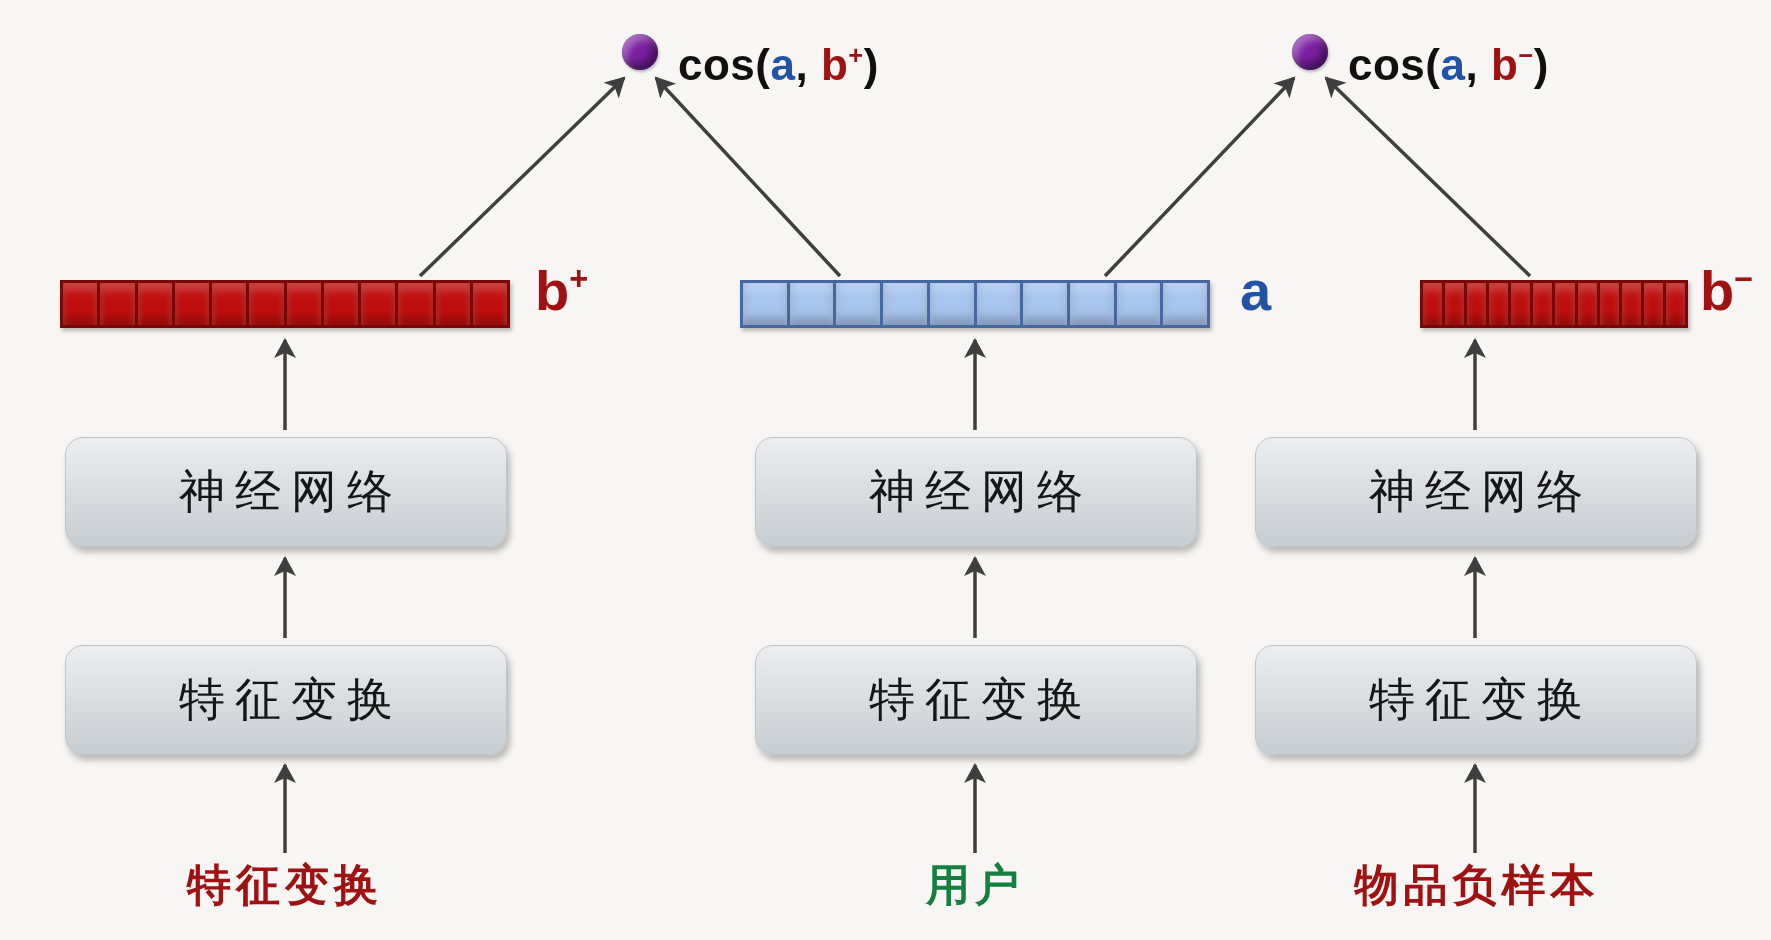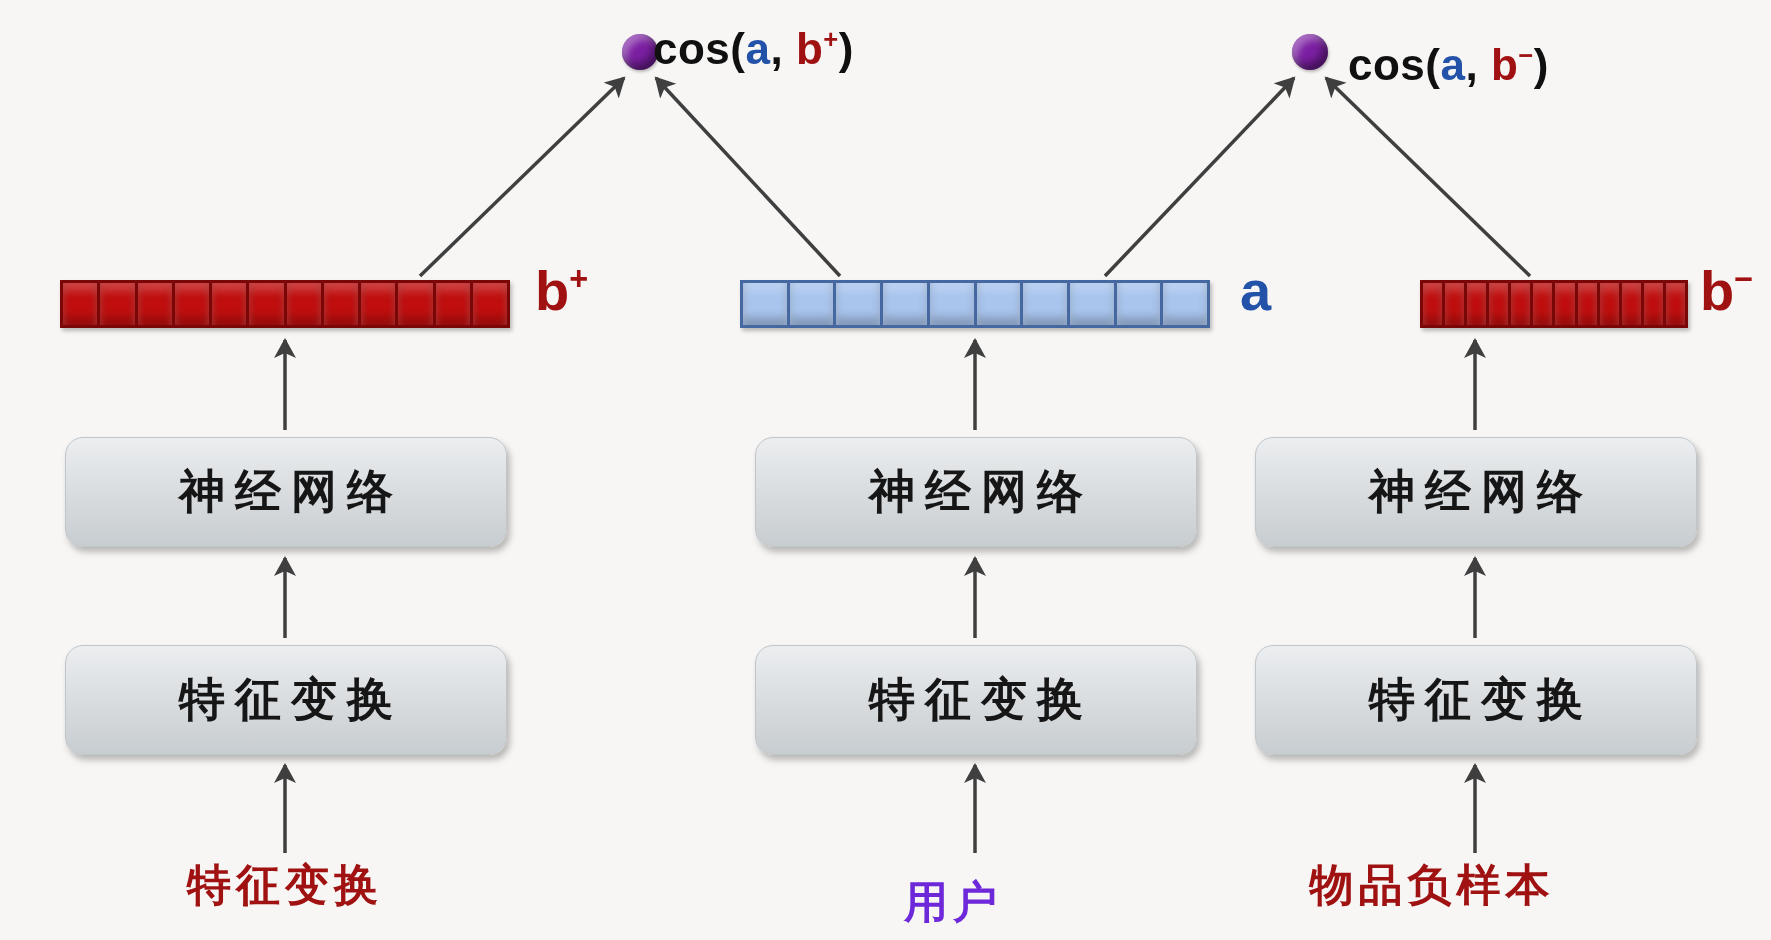--- a/index.html
+++ b/index.html
@@ -100,7 +100,7 @@
 <div class="canvas">
 
   <div class="dot" style="left: 622px; background: rgb(123, 31, 162);"></div>
-  <div class="score" style="left: 653px; color: rgb(16, 16, 16);"><span>cos(</span><span style="color: rgb(34, 83, 168);">a</span><span>, </span><span style="color: rgb(160, 18, 18);"><span>b</span><sup>+</sup></span><span>)</span></div>
+  <div class="score" style="left: 678px; color: rgb(16, 16, 16); margin-top: 16px;"><span>cos(</span><span style="color: rgb(34, 83, 168);">a</span><span>, </span><span style="color: rgb(160, 18, 18);"><span>b</span><sup>+</sup></span><span>)</span></div>
 
   <div class="dot" style="left: 1292px; background: rgb(123, 31, 162);"></div>
   <div class="score" style="left: 1348px; color: rgb(16, 16, 16); margin-top: 16px;"><span>cos(</span><span style="color: rgb(34, 83, 168);">a</span><span>, </span><span style="color: rgb(160, 18, 18);"><span>b</span><sup>−</sup></span><span>)</span></div>

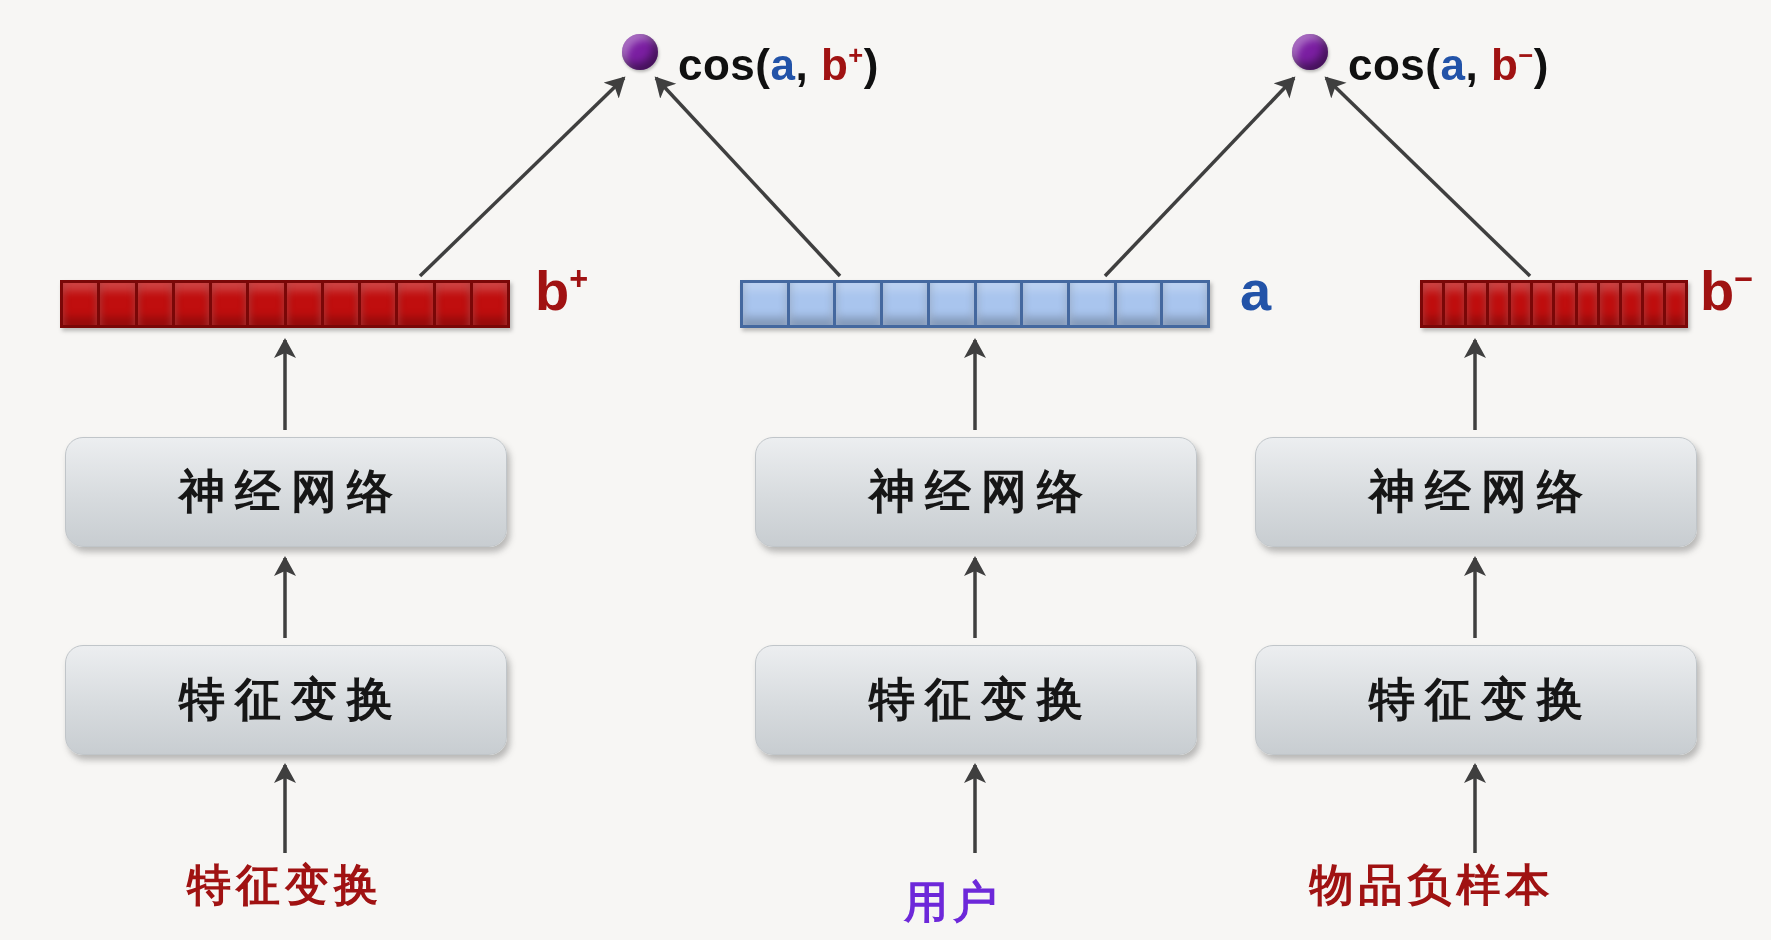--- a/index.html
+++ b/index.html
@@ -70,7 +70,7 @@
     align-items: center;
     justify-content: center;
     font-size: 46px;
-    font-weight: 700;
+    font-weight: 400;
     color: #161616;
     letter-spacing: 10px;
     text-indent: 10px;

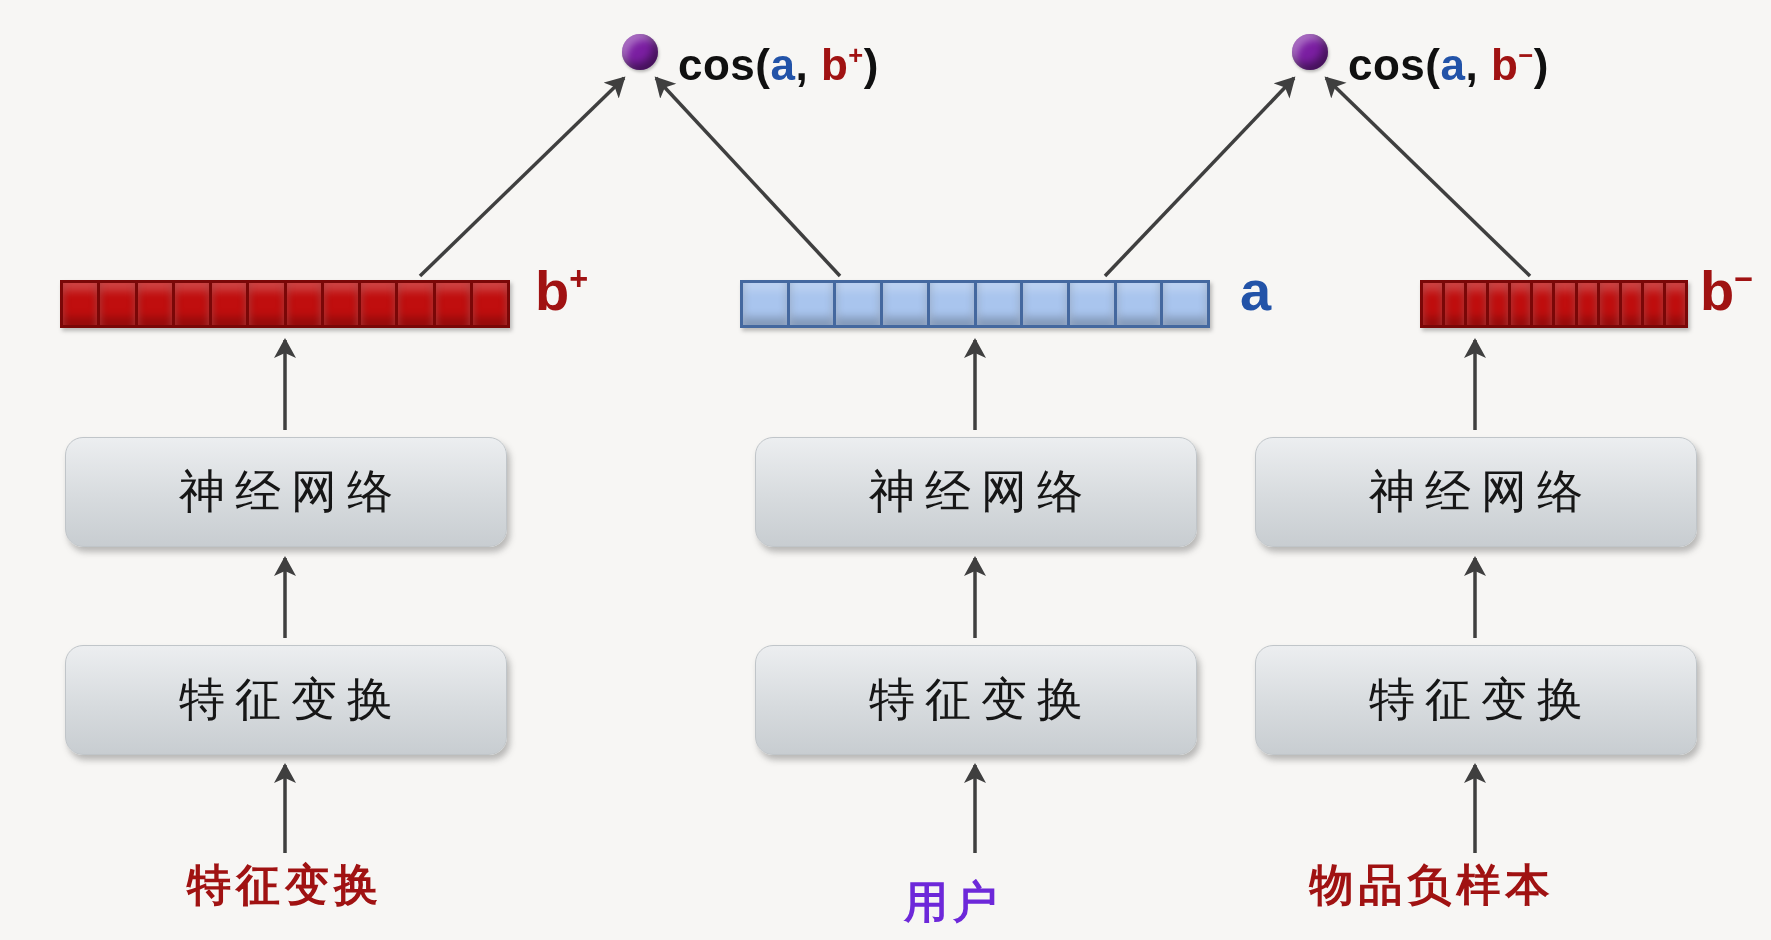--- a/index.html
+++ b/index.html
@@ -160,7 +160,7 @@
   <div class="stage-box" style="left:1255px; top:645px; width:440px">特征变换</div>
 
   <div class="input-label" style="left: 285px; color: rgb(160, 18, 18);">特征变换</div>
-  <div class="input-label" style="left: 953px; color: #6d28d9; margin-top: 17px;">用户</div>
+  <div class="input-label" style="left: 975px; color: #15803d;">用户</div>
   <div class="input-label" style="left: 1432px; color: rgb(160, 18, 18); text-align: center;">物品负样本</div>
 
   <svg class="arrows" width="1771" height="940">

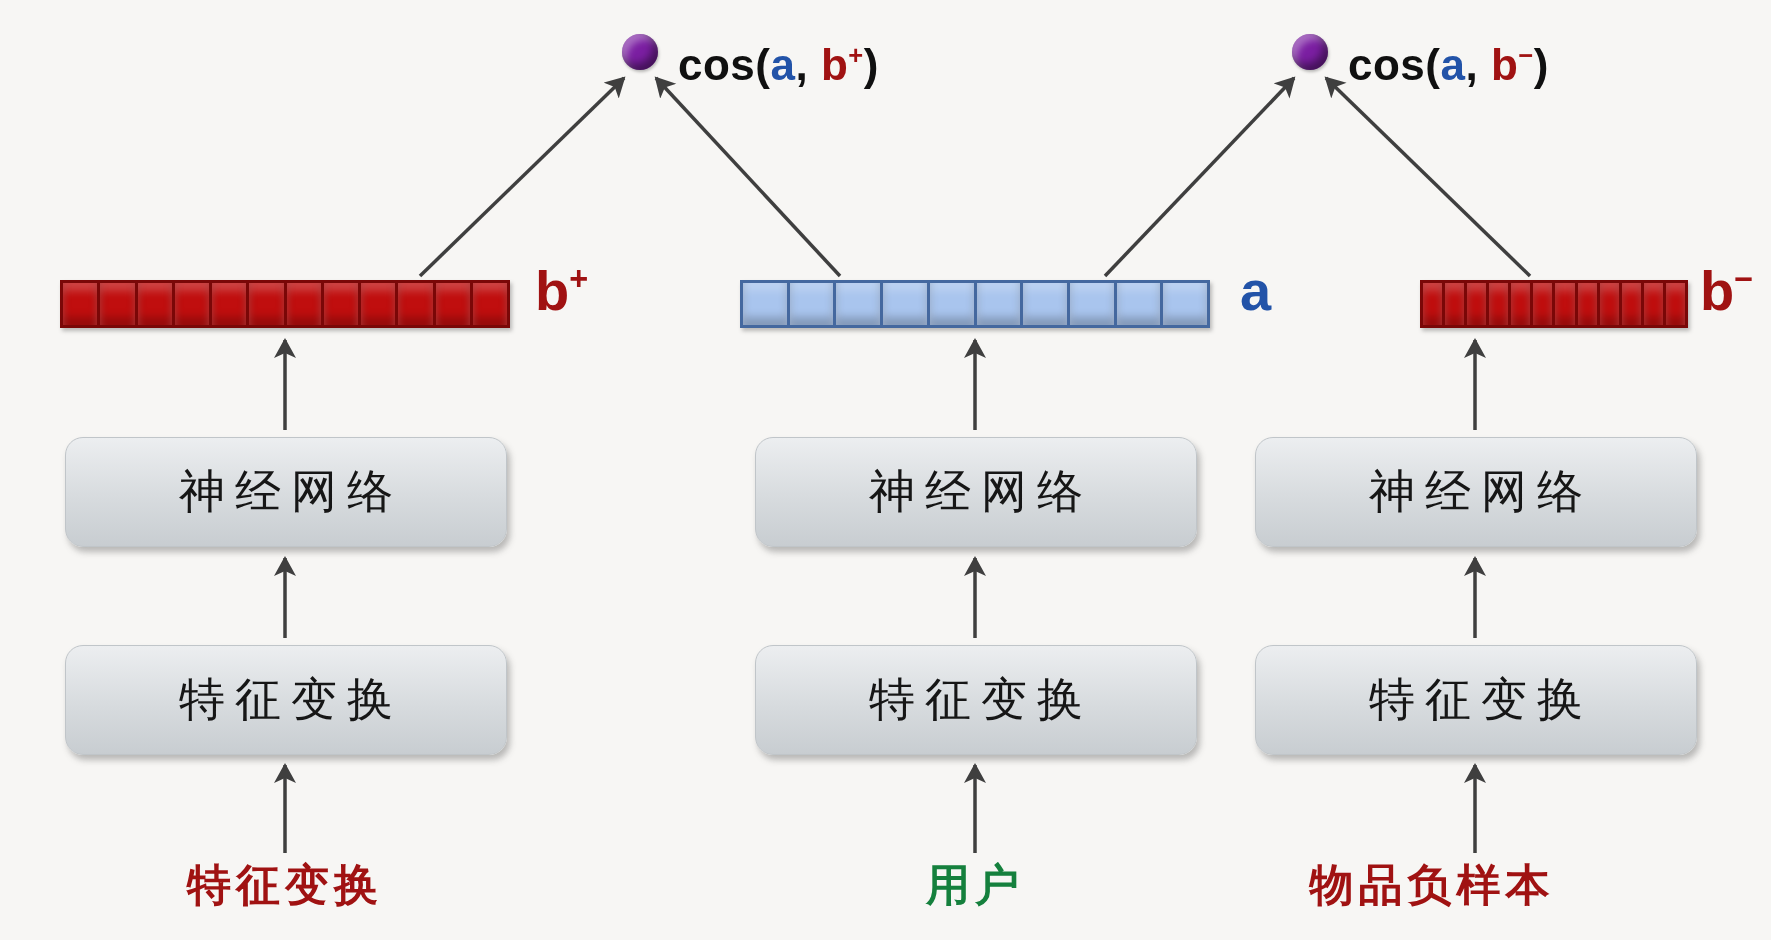--- a/index.html
+++ b/index.html
@@ -161,7 +161,7 @@
 
   <div class="input-label" style="left: 285px; color: rgb(160, 18, 18);">特征变换</div>
   <div class="input-label" style="left: 975px; color: #15803d;">用户</div>
-  <div class="input-label" style="left: 1432px; color: rgb(160, 18, 18); text-align: center;">物品负样本</div>
+  <div class="input-label" style="left: 1477px; color: rgb(160, 18, 18); text-align: center;">物品负样本</div>
 
   <svg class="arrows" width="1771" height="940">
     <defs>

